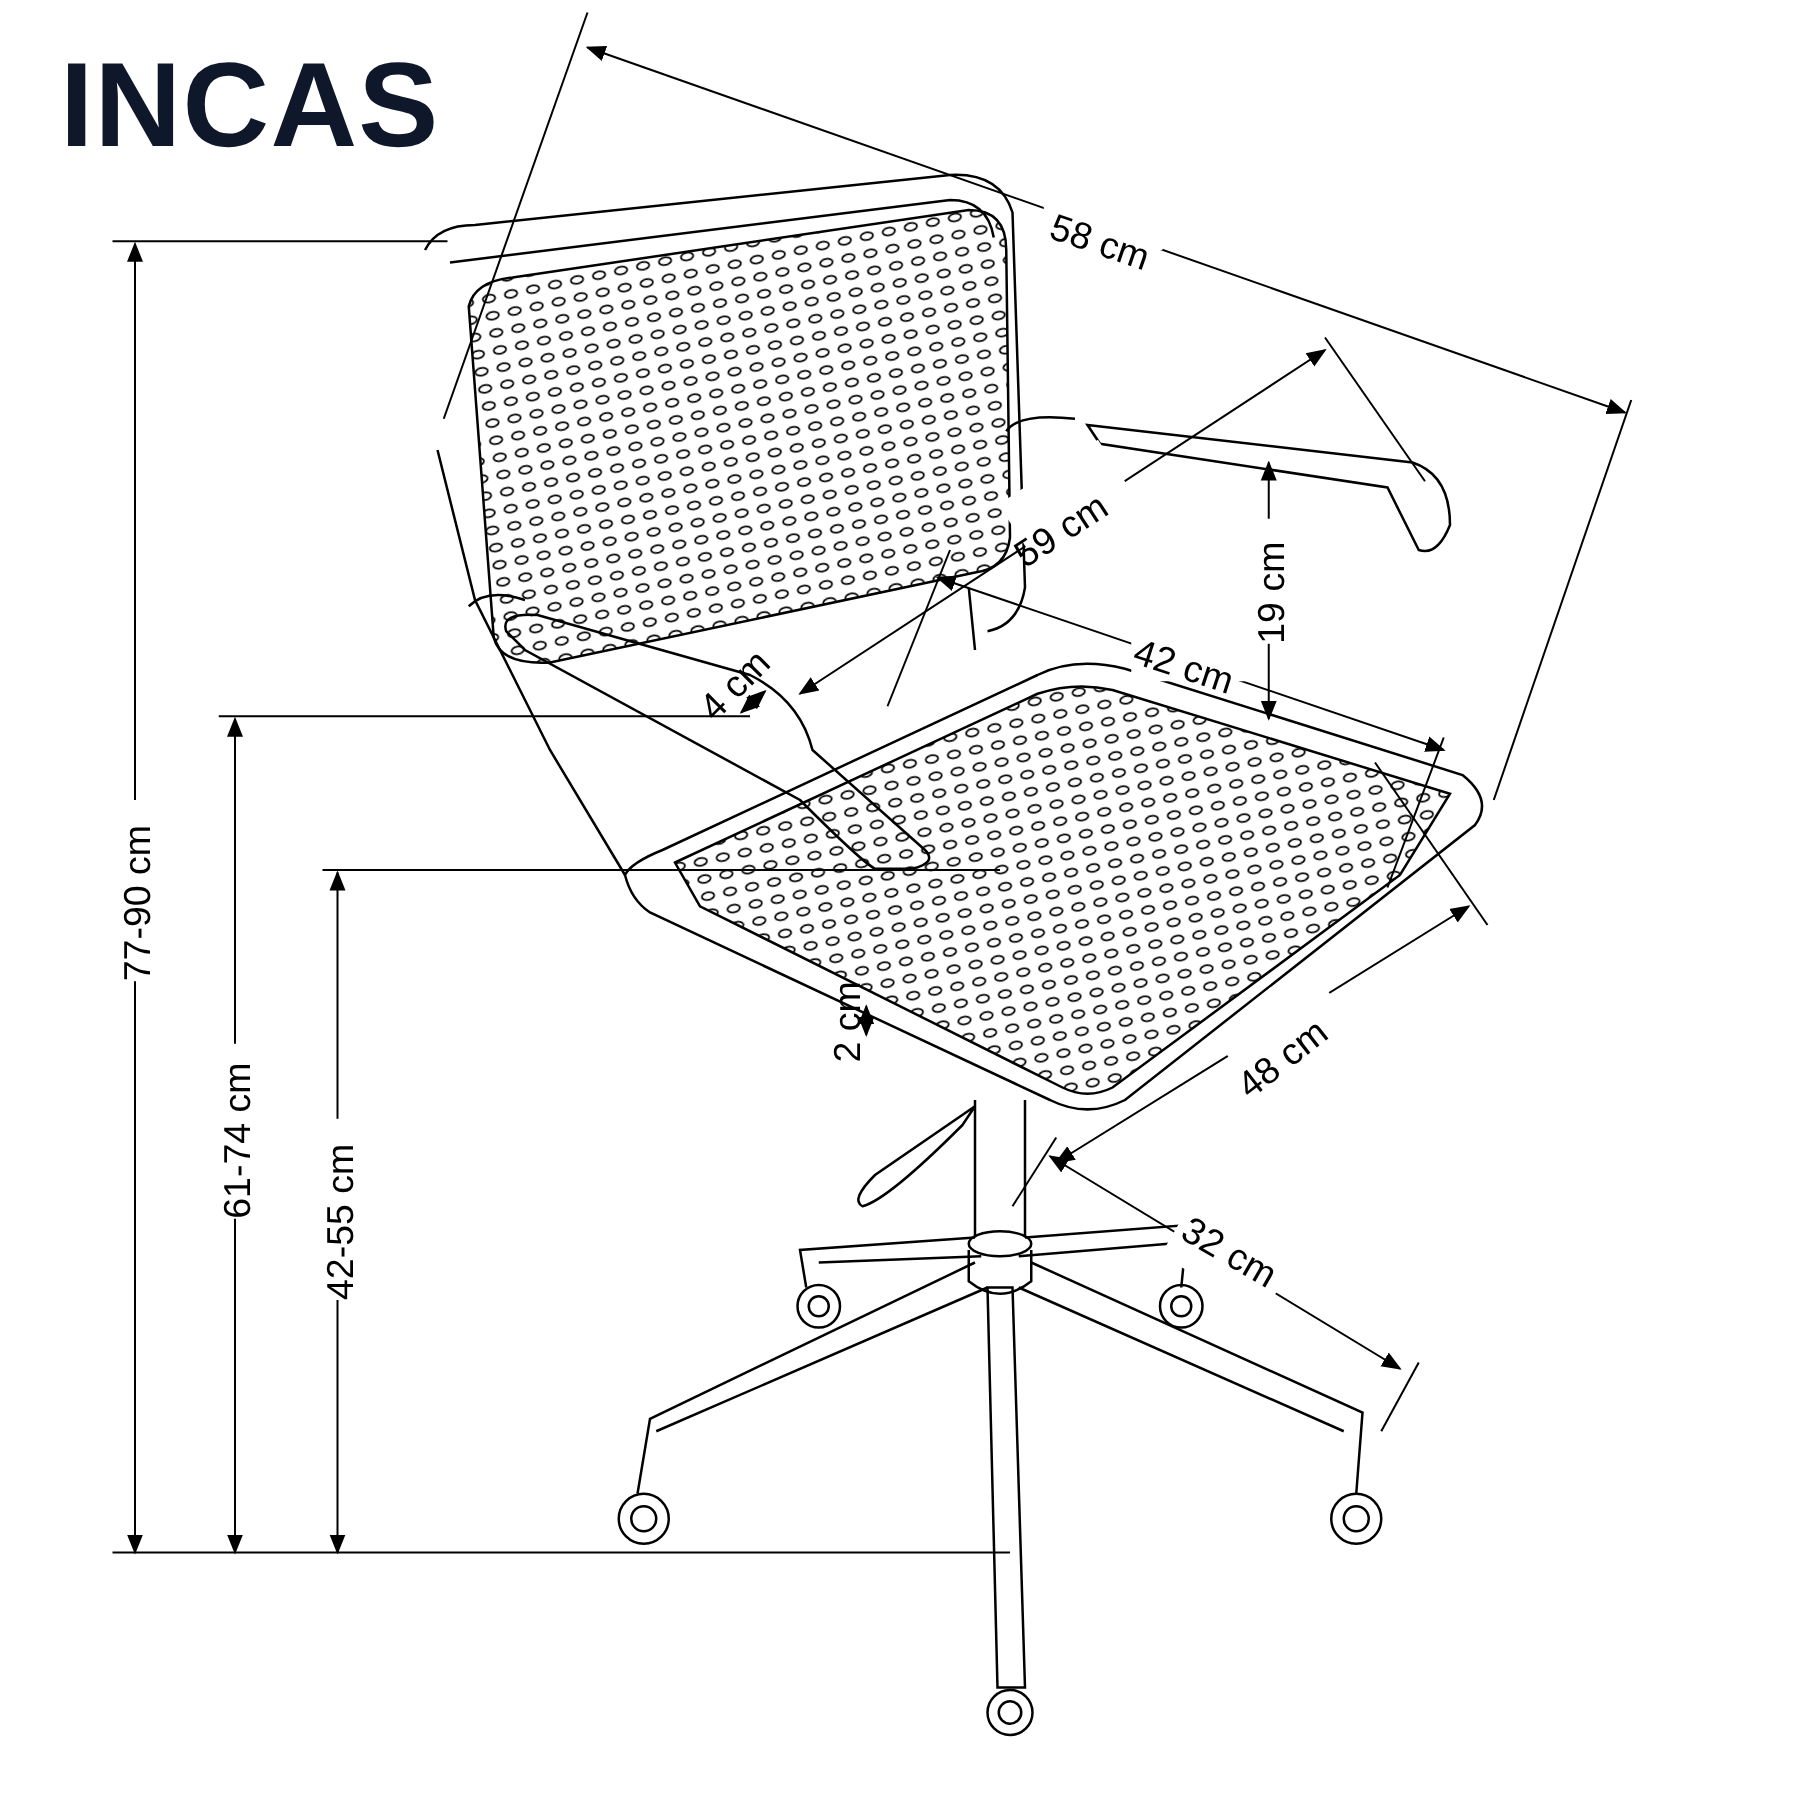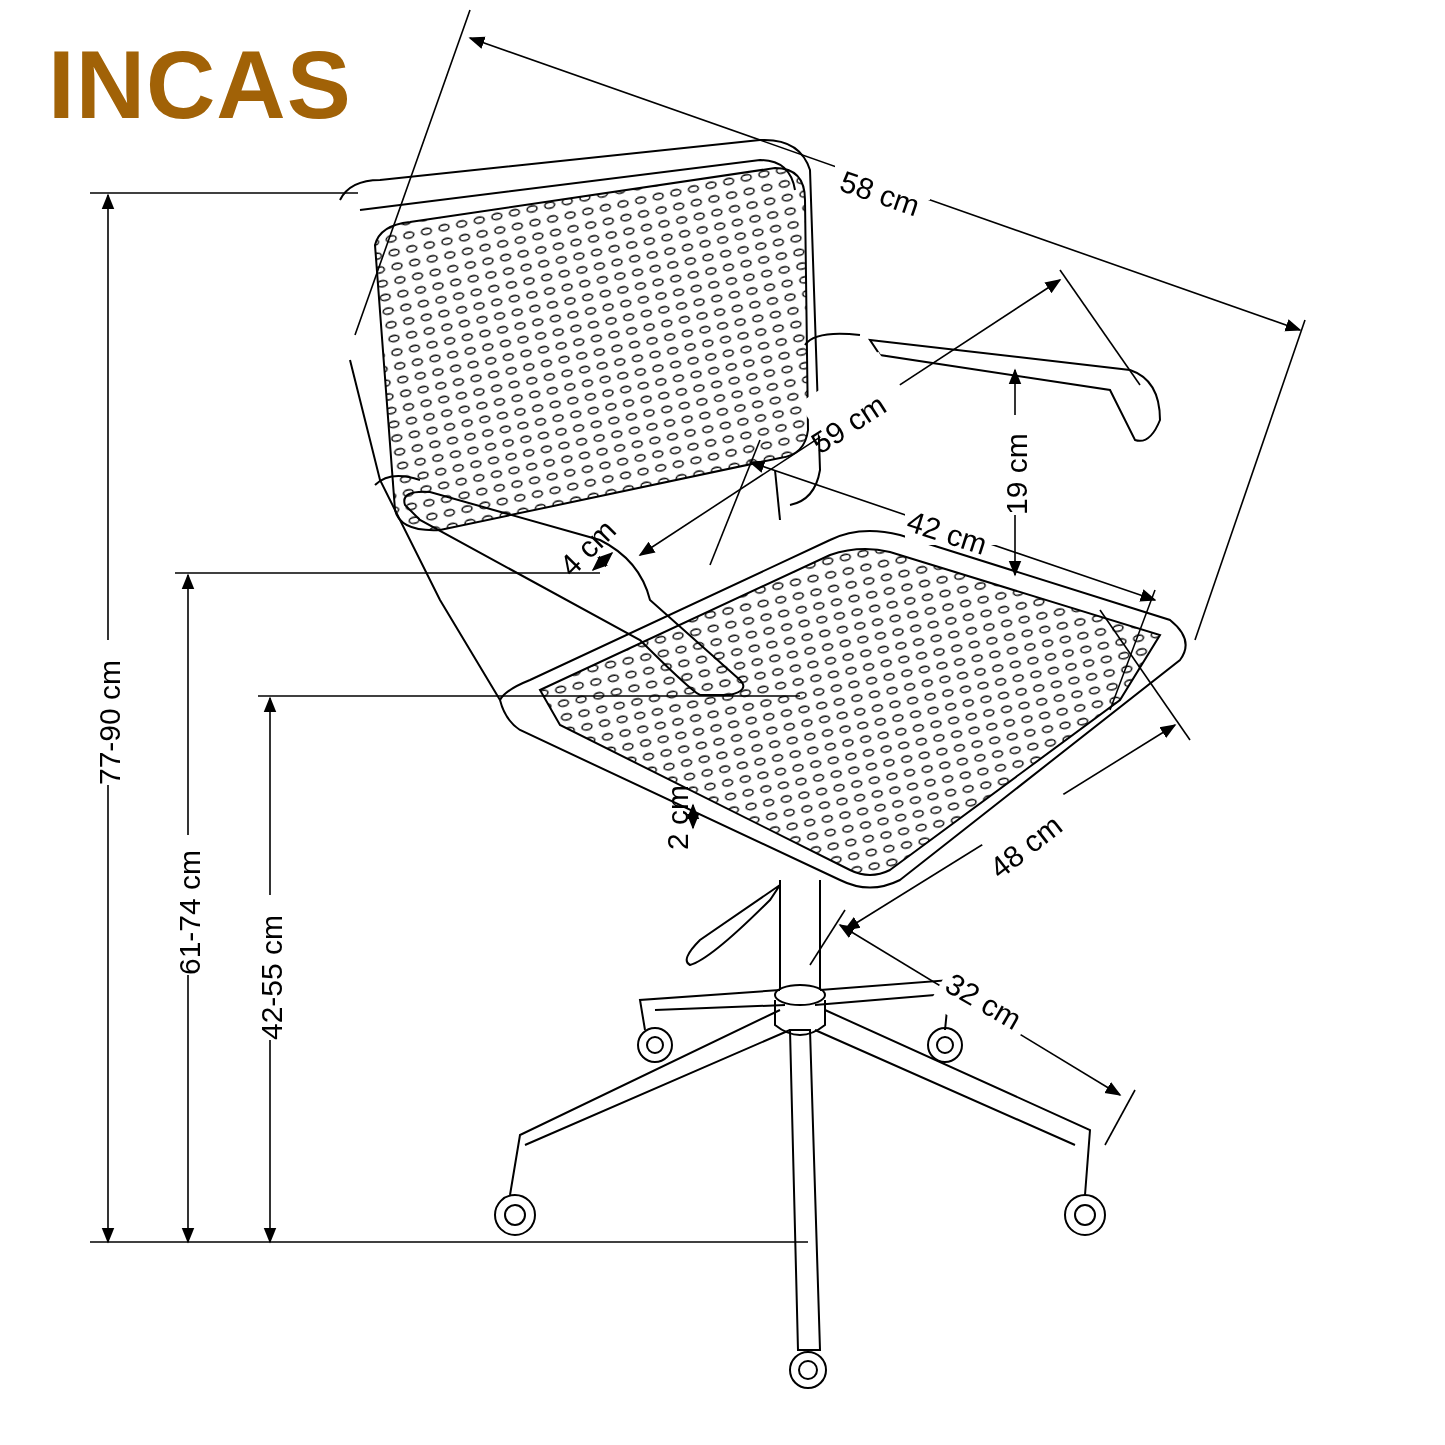--- a/index.html
+++ b/index.html
@@ -4,7 +4,7 @@
 <style>
   html,body{margin:0;padding:0;background:#ffffff;}
   body{width:1445px;height:1445px;position:relative;overflow:hidden;font-family:"Liberation Sans",sans-serif;}
-  .title{position:absolute;left:48px;top:30px;font-family:"Liberation Sans",sans-serif;font-weight:bold;font-size:96px;color:#a16207;letter-spacing:1px;}
+  .title{position:absolute;left:48px;top:30px;font-family:"Liberation Sans",sans-serif;font-weight:bold;font-size:96px;color:#0f172a;letter-spacing:1px;}
   svg{position:absolute;left:0;top:0;}
   .lbl{font-family:"Liberation Sans",sans-serif;font-size:30px;fill:#000;}
 </style>

